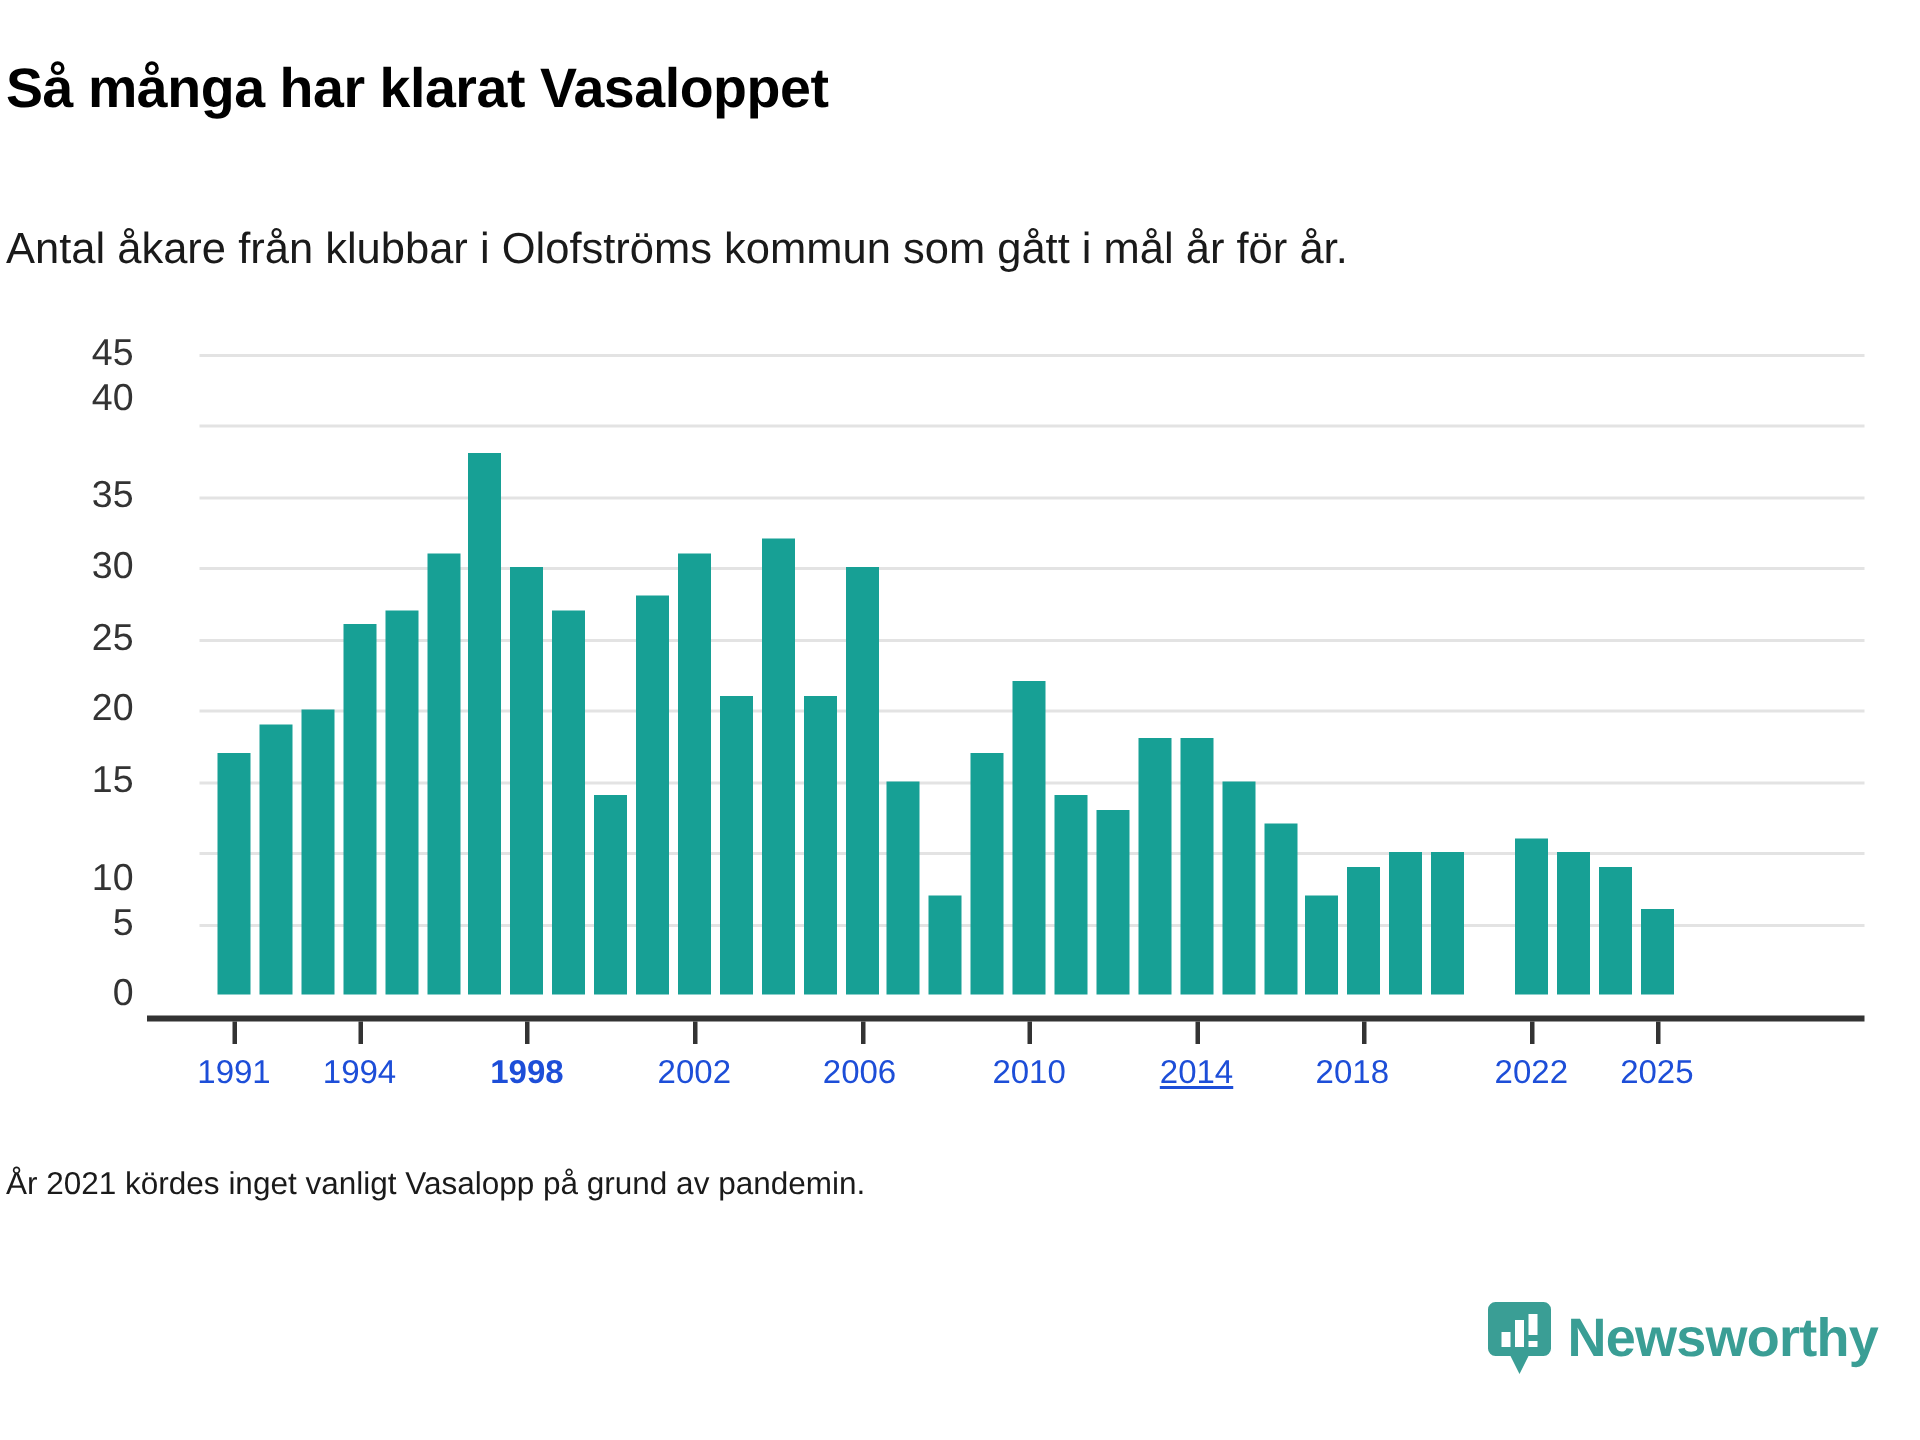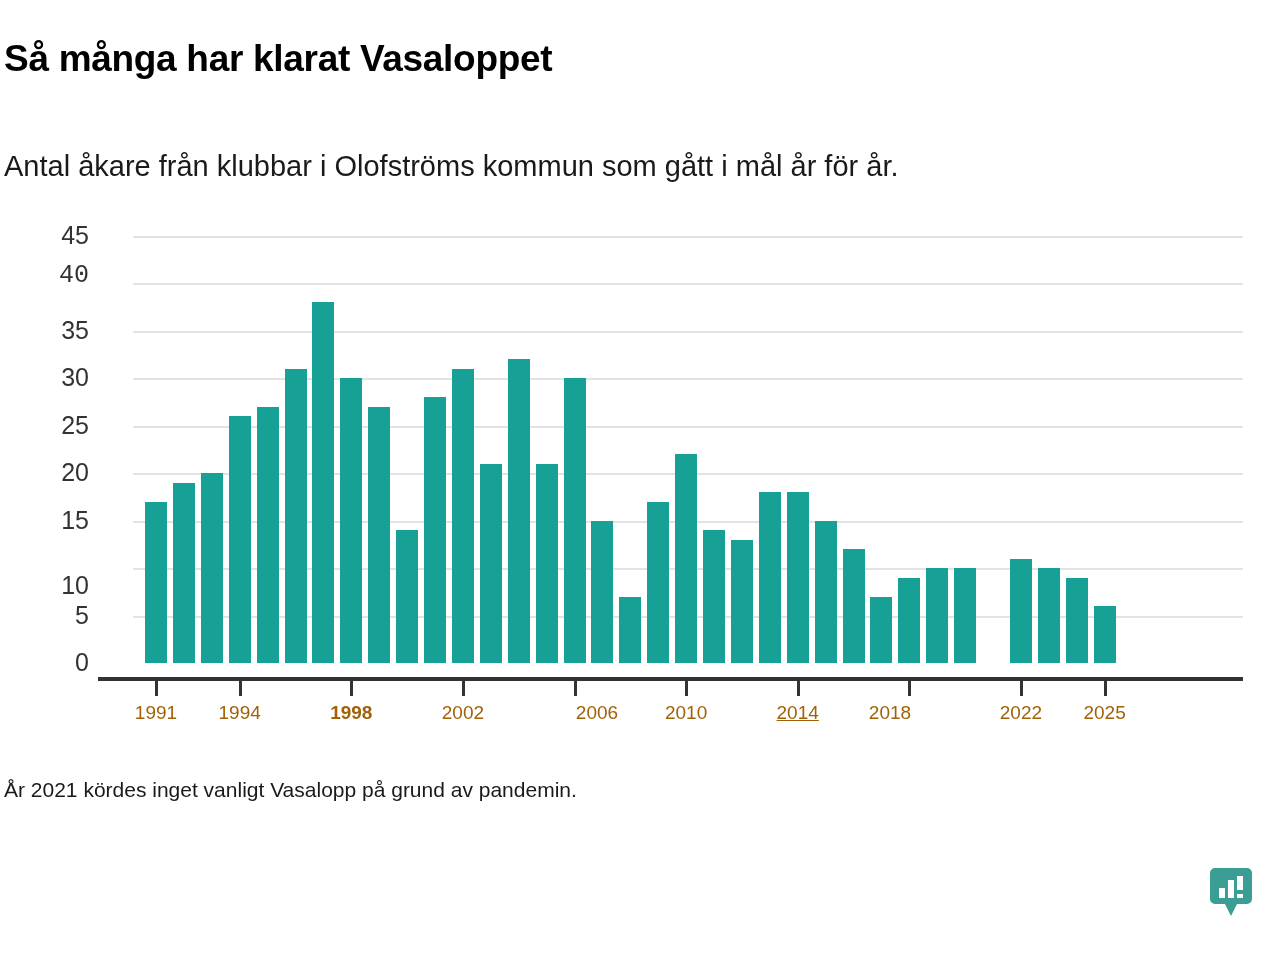--- a/index.html
+++ b/index.html
@@ -154,7 +154,7 @@
       <div class="ytick-label" style="top: 190.778px;">25</div>
       <div class="ytick-label" style="top: 143.333px;">30</div>
       <div class="ytick-label" style="top: 95.8889px;">35</div>
-      <div class="ytick-label" style="top: 41px; font-family: Liberation Mono, monospace;">40</div>
+      <div class="ytick-label" style="top: 31px;">40</div>
       <div class="ytick-label" style="top: 1px;">45</div>
     </div>
   <div id="plot">

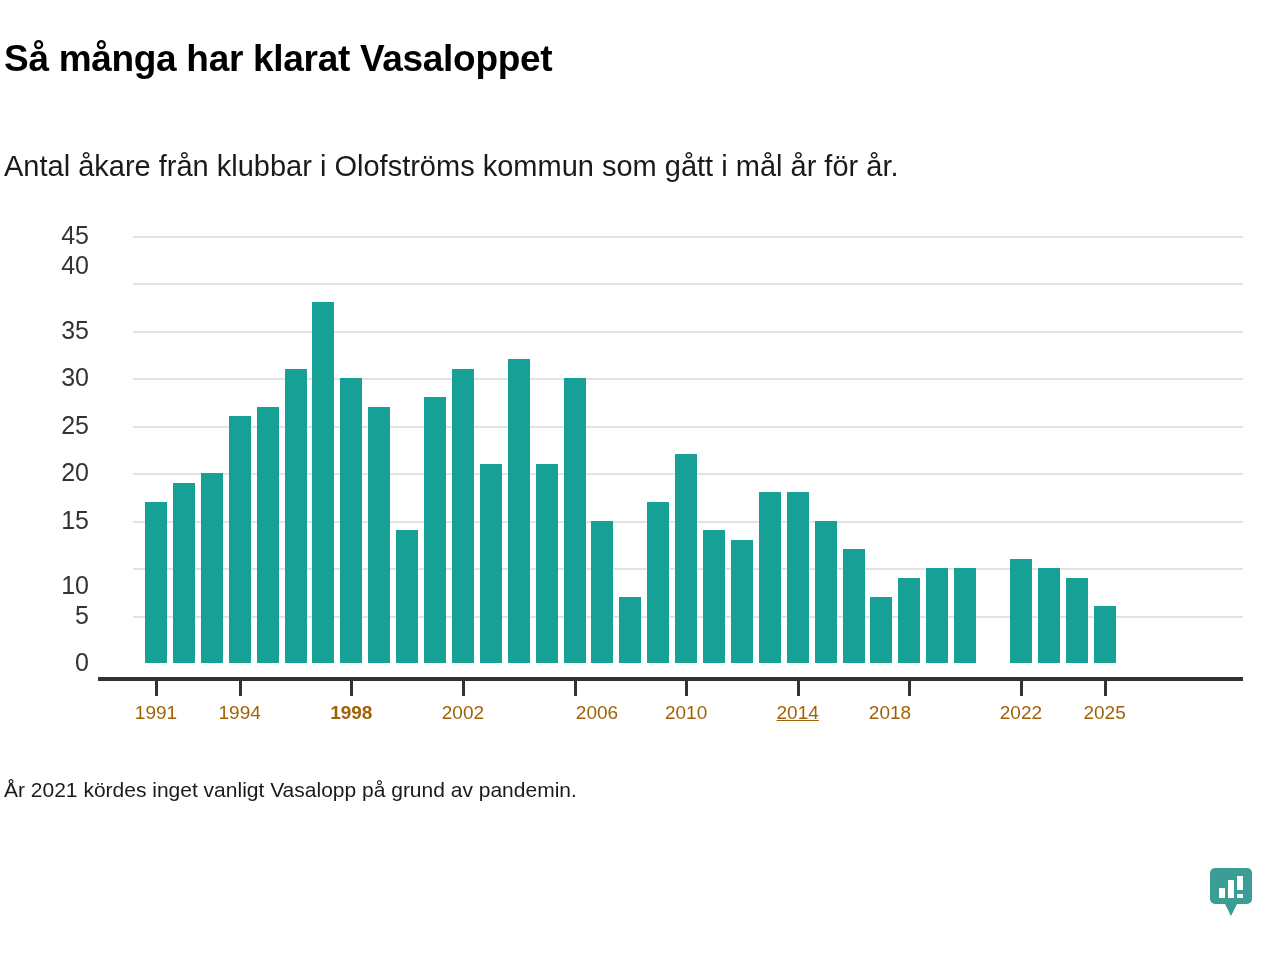--- a/index.html
+++ b/index.html
@@ -96,8 +96,8 @@
     width: 120px;
     margin-left: -60px;
     text-align: center;
-    font-size: 19px;
-    color: #a16207;
+    font-size: 22px;
+    color: #1d4ed8;
   }
 
   

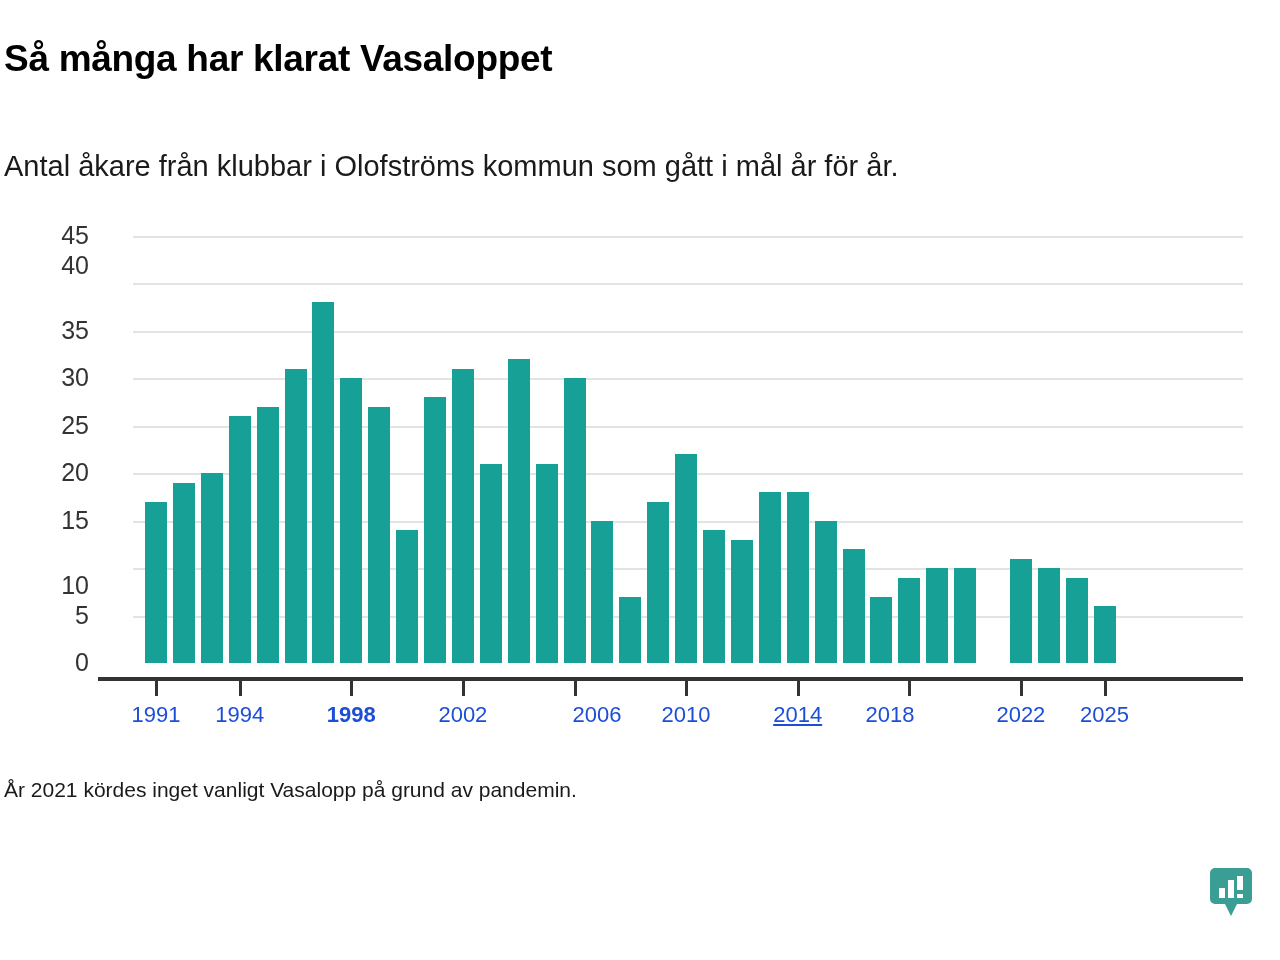--- a/index.html
+++ b/index.html
@@ -204,7 +204,7 @@
       <div class="xtick" style="left: 461.9px;"></div>
       <div class="xtick-label" style="left: 462.9px;">2002</div>
       <div class="xtick" style="left: 573.5px;"></div>
-      <div class="xtick-label" style="left: 597px;">2006</div>
+      <div class="xtick-label" style="left: 573px;">2006</div>
       <div class="xtick" style="left: 685.1px;"></div>
       <div class="xtick-label" style="left: 686.1px;">2010</div>
       <div class="xtick" style="left: 796.7px;"></div>

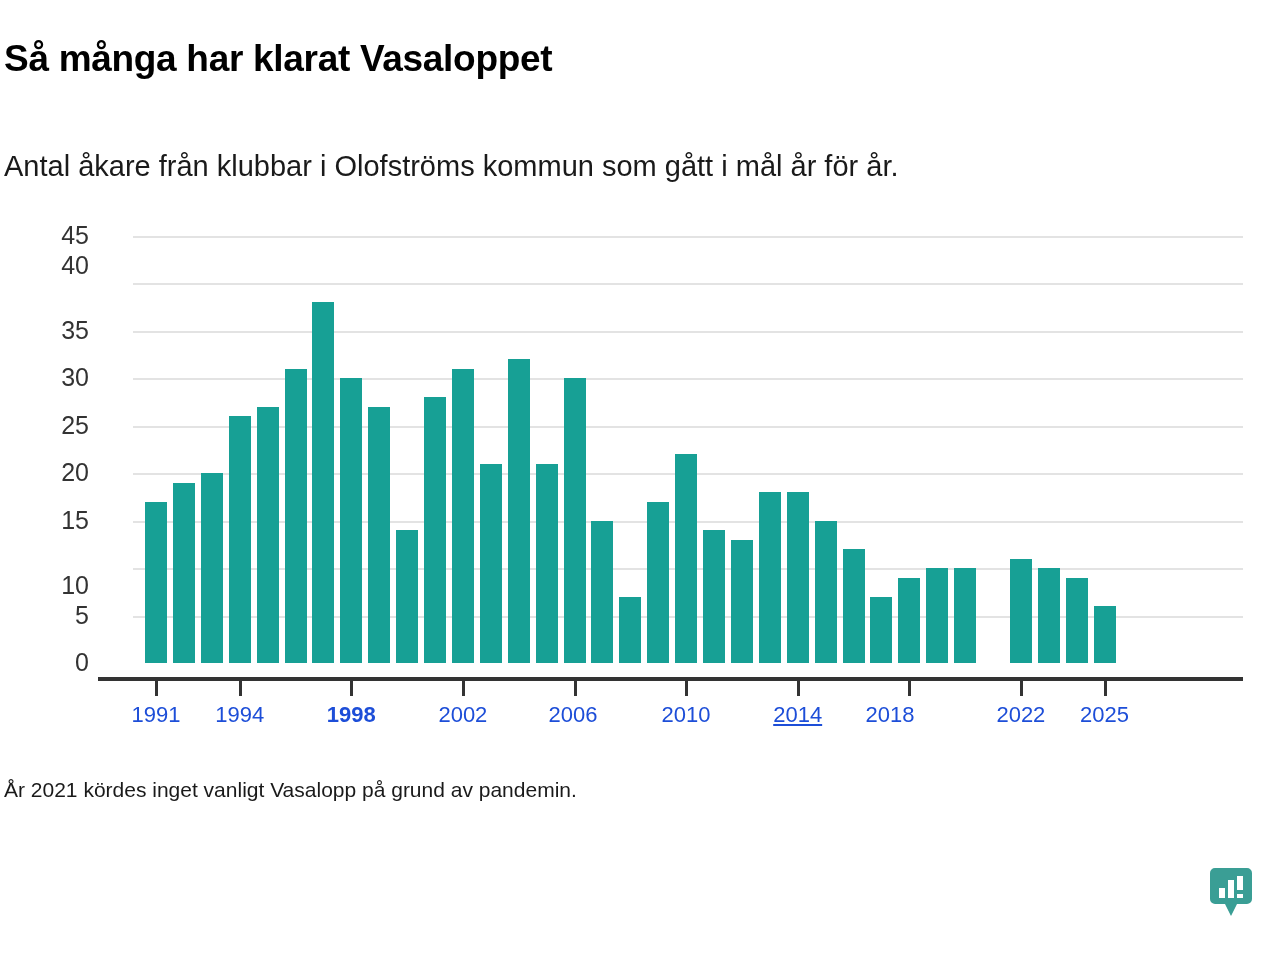--- a/index.html
+++ b/index.html
@@ -210,7 +210,7 @@
       <div class="xtick" style="left: 796.7px;"></div>
       <div class="xtick-label" style="left: 797.7px; text-decoration: underline;">2014</div>
       <div class="xtick" style="left: 908.3px;"></div>
-      <div class="xtick-label" style="left: 890px;">2018</div>
+      <div class="xtick-label" style="left: 866px; text-align: right;">2018</div>
       <div class="xtick" style="left: 1019.9px;"></div>
       <div class="xtick-label" style="left: 1020.9px;">2022</div>
       <div class="xtick" style="left: 1103.6px;"></div>

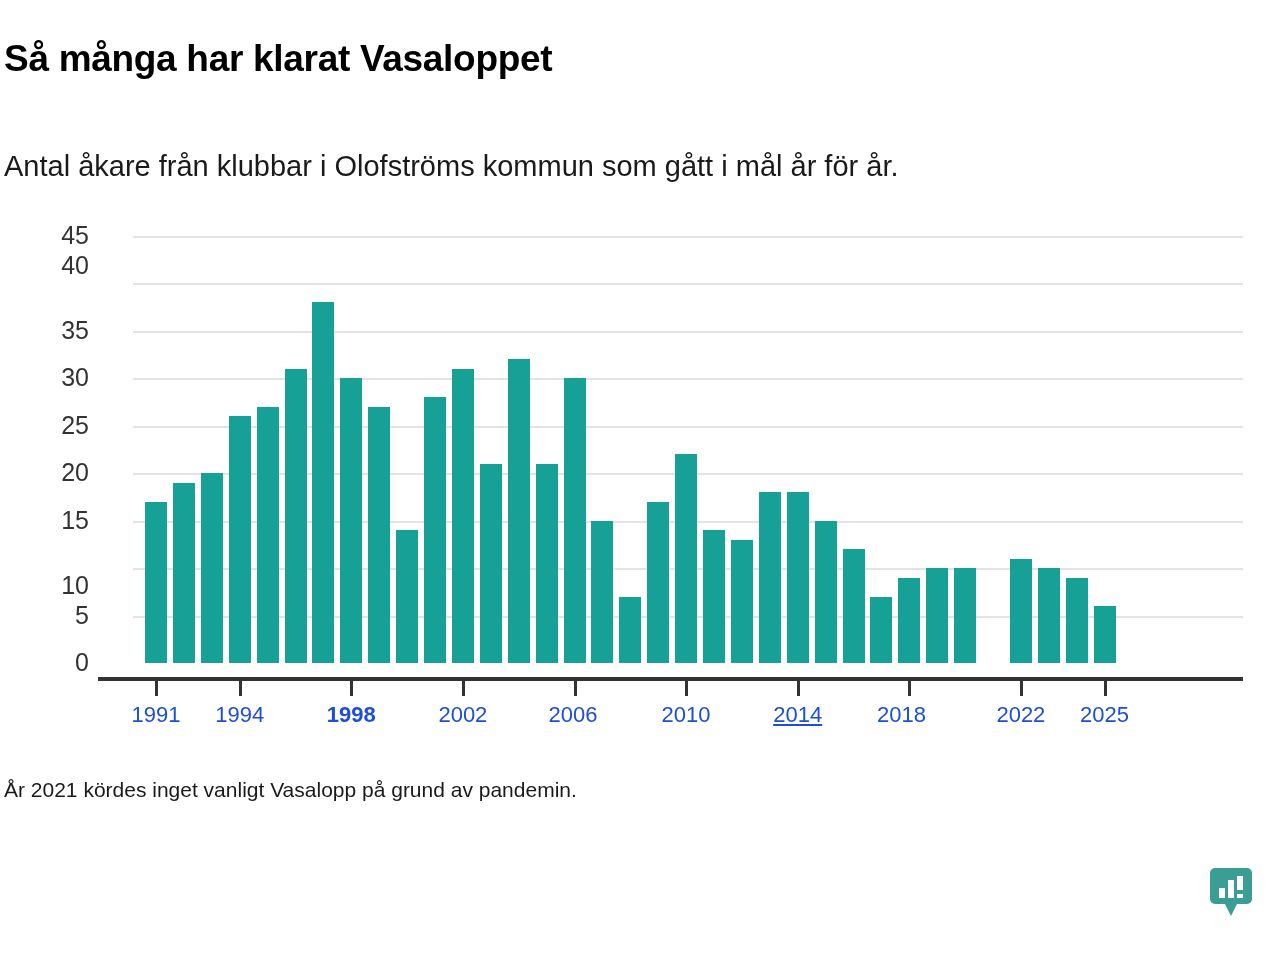--- a/index.html
+++ b/index.html
@@ -228,6 +228,7 @@
     <rect x="27" y="8" width="6" height="14" fill="#ffffff"></rect>
     <rect x="27" y="26" width="6" height="4" fill="#ffffff"></rect>
   </svg>
+  <span id="logo-text">Newsworthy</span>
 </div>
 
 </body></html>

